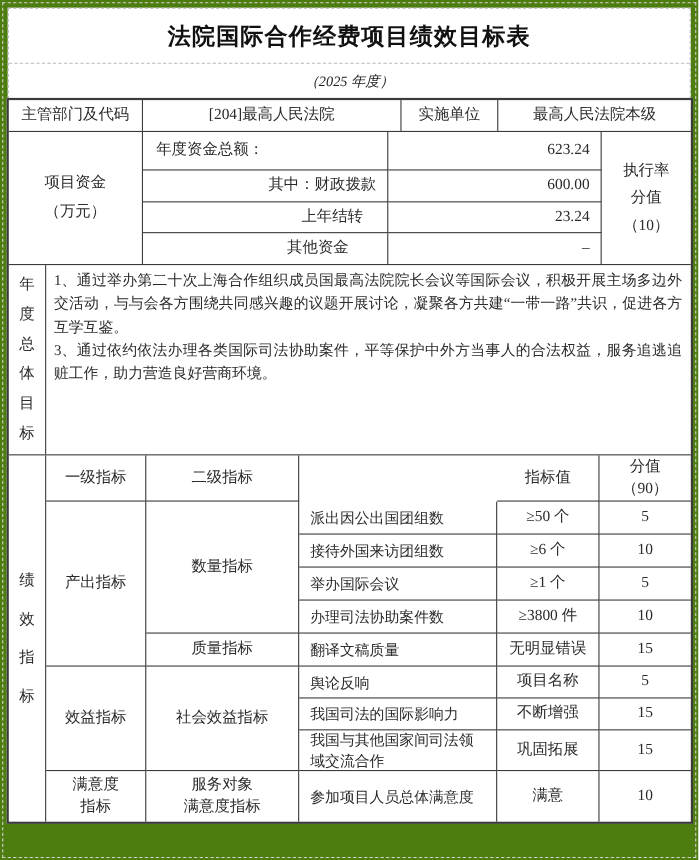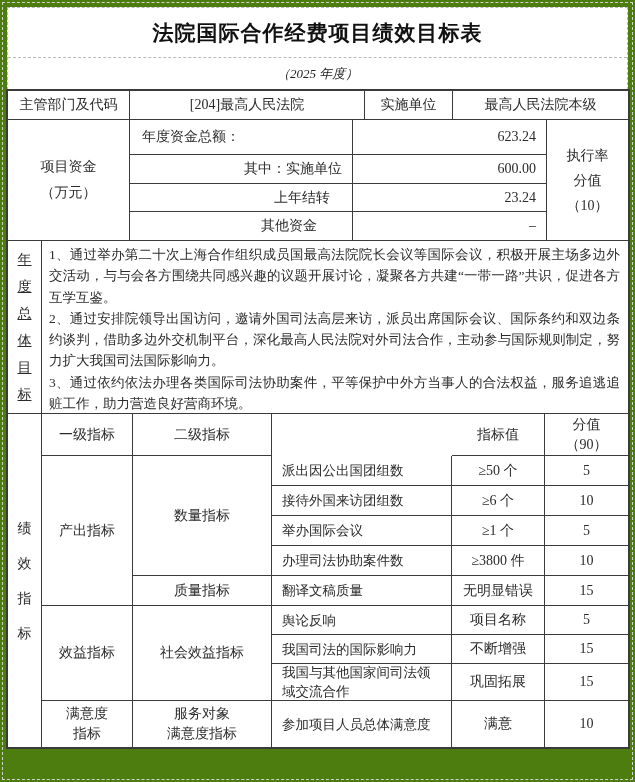--- a/index.html
+++ b/index.html
@@ -80,7 +80,7 @@
       <div class="cell br bb left" style="grid-column:2;grid-row:1;">年度资金总额：</div>
       <div class="cell br bb right num" style="grid-column:3;grid-row:1;">623.24</div>
 
-      <div class="cell br bb right" style="grid-column:2;grid-row:2;">其中：实施单位</div>
+      <div class="cell br bb right" style="grid-column:2;grid-row:2;">其中：财政拨款</div>
       <div class="cell br bb right num" style="grid-column:3;grid-row:2;">600.00</div>
 
       <div class="cell br bb right" style="grid-column:2;grid-row:3;padding-right:22px;">上年结转</div>

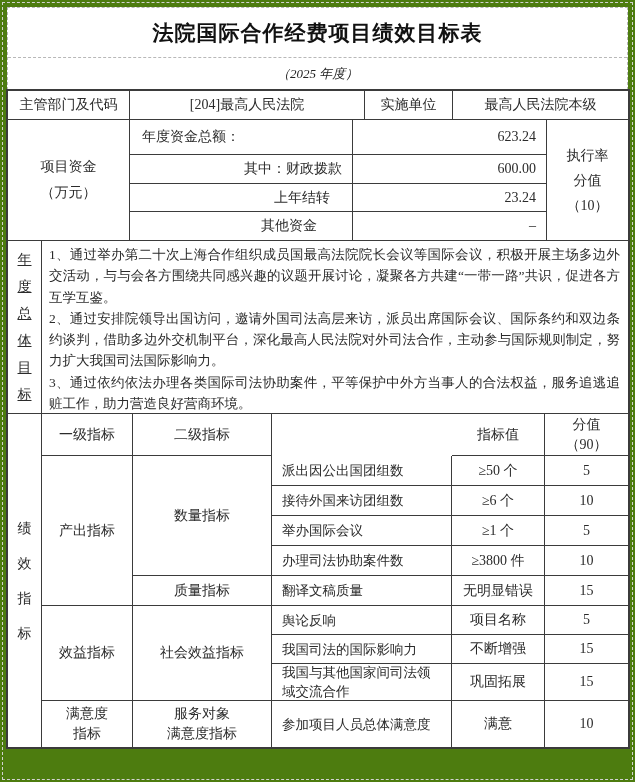--- a/index.html
+++ b/index.html
@@ -35,7 +35,7 @@
   .threeline span{display:block;line-height:25px;}
   .vcell{padding:0;}
   .vtext{width:15px;margin:0 auto;text-align:center;word-break:break-all;font-size:14px;}
-  .vtext.goal{line-height:27px;text-decoration:underline;}
+  .vtext.goal{line-height:27px;}
   .vtext.perf{line-height:35px;}
 
   .goaltext{display:block;padding:3px 8px 3px 7px;text-align:justify;font-size:13.5px;line-height:21.3px;align-items:flex-start;}

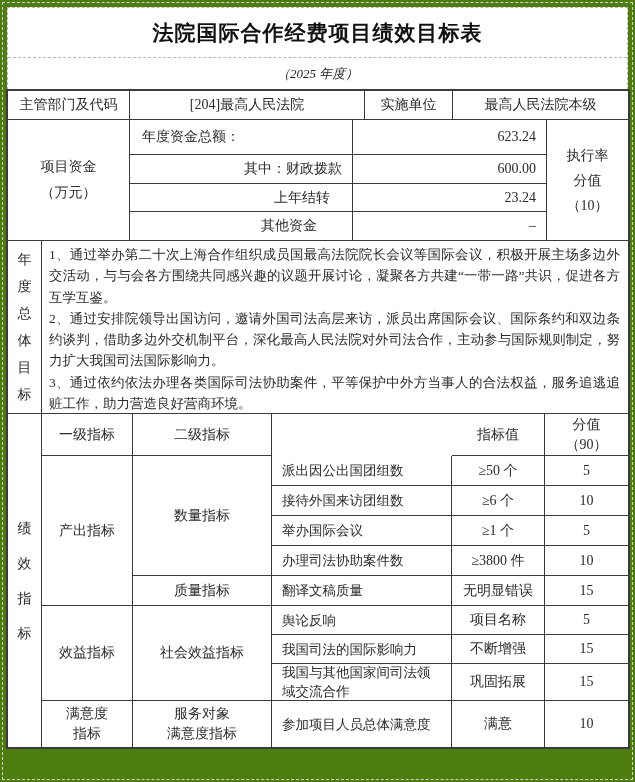--- a/index.html
+++ b/index.html
@@ -105,7 +105,6 @@
       <div class="cell goaltext">
         <div>
           <p>1、通过举办第二十次上海合作组织成员国最高法院院长会议等国际会议，积极开展主场多边外交活动，与与会各方围绕共同感兴趣的议题开展讨论，凝聚各方共建“一带一路”共识，促进各方互学互鉴。</p>
-          <p>2、通过安排院领导出国访问，邀请外国司法高层来访，派员出席国际会议、国际条约和双边条约谈判，借助多边外交机制平台，深化最高人民法院对外司法合作，主动参与国际规则制定，努力扩大我国司法国际影响力。</p>
           <p>3、通过依约依法办理各类国际司法协助案件，平等保护中外方当事人的合法权益，服务追逃追赃工作，助力营造良好营商环境。</p>
         </div>
       </div>

